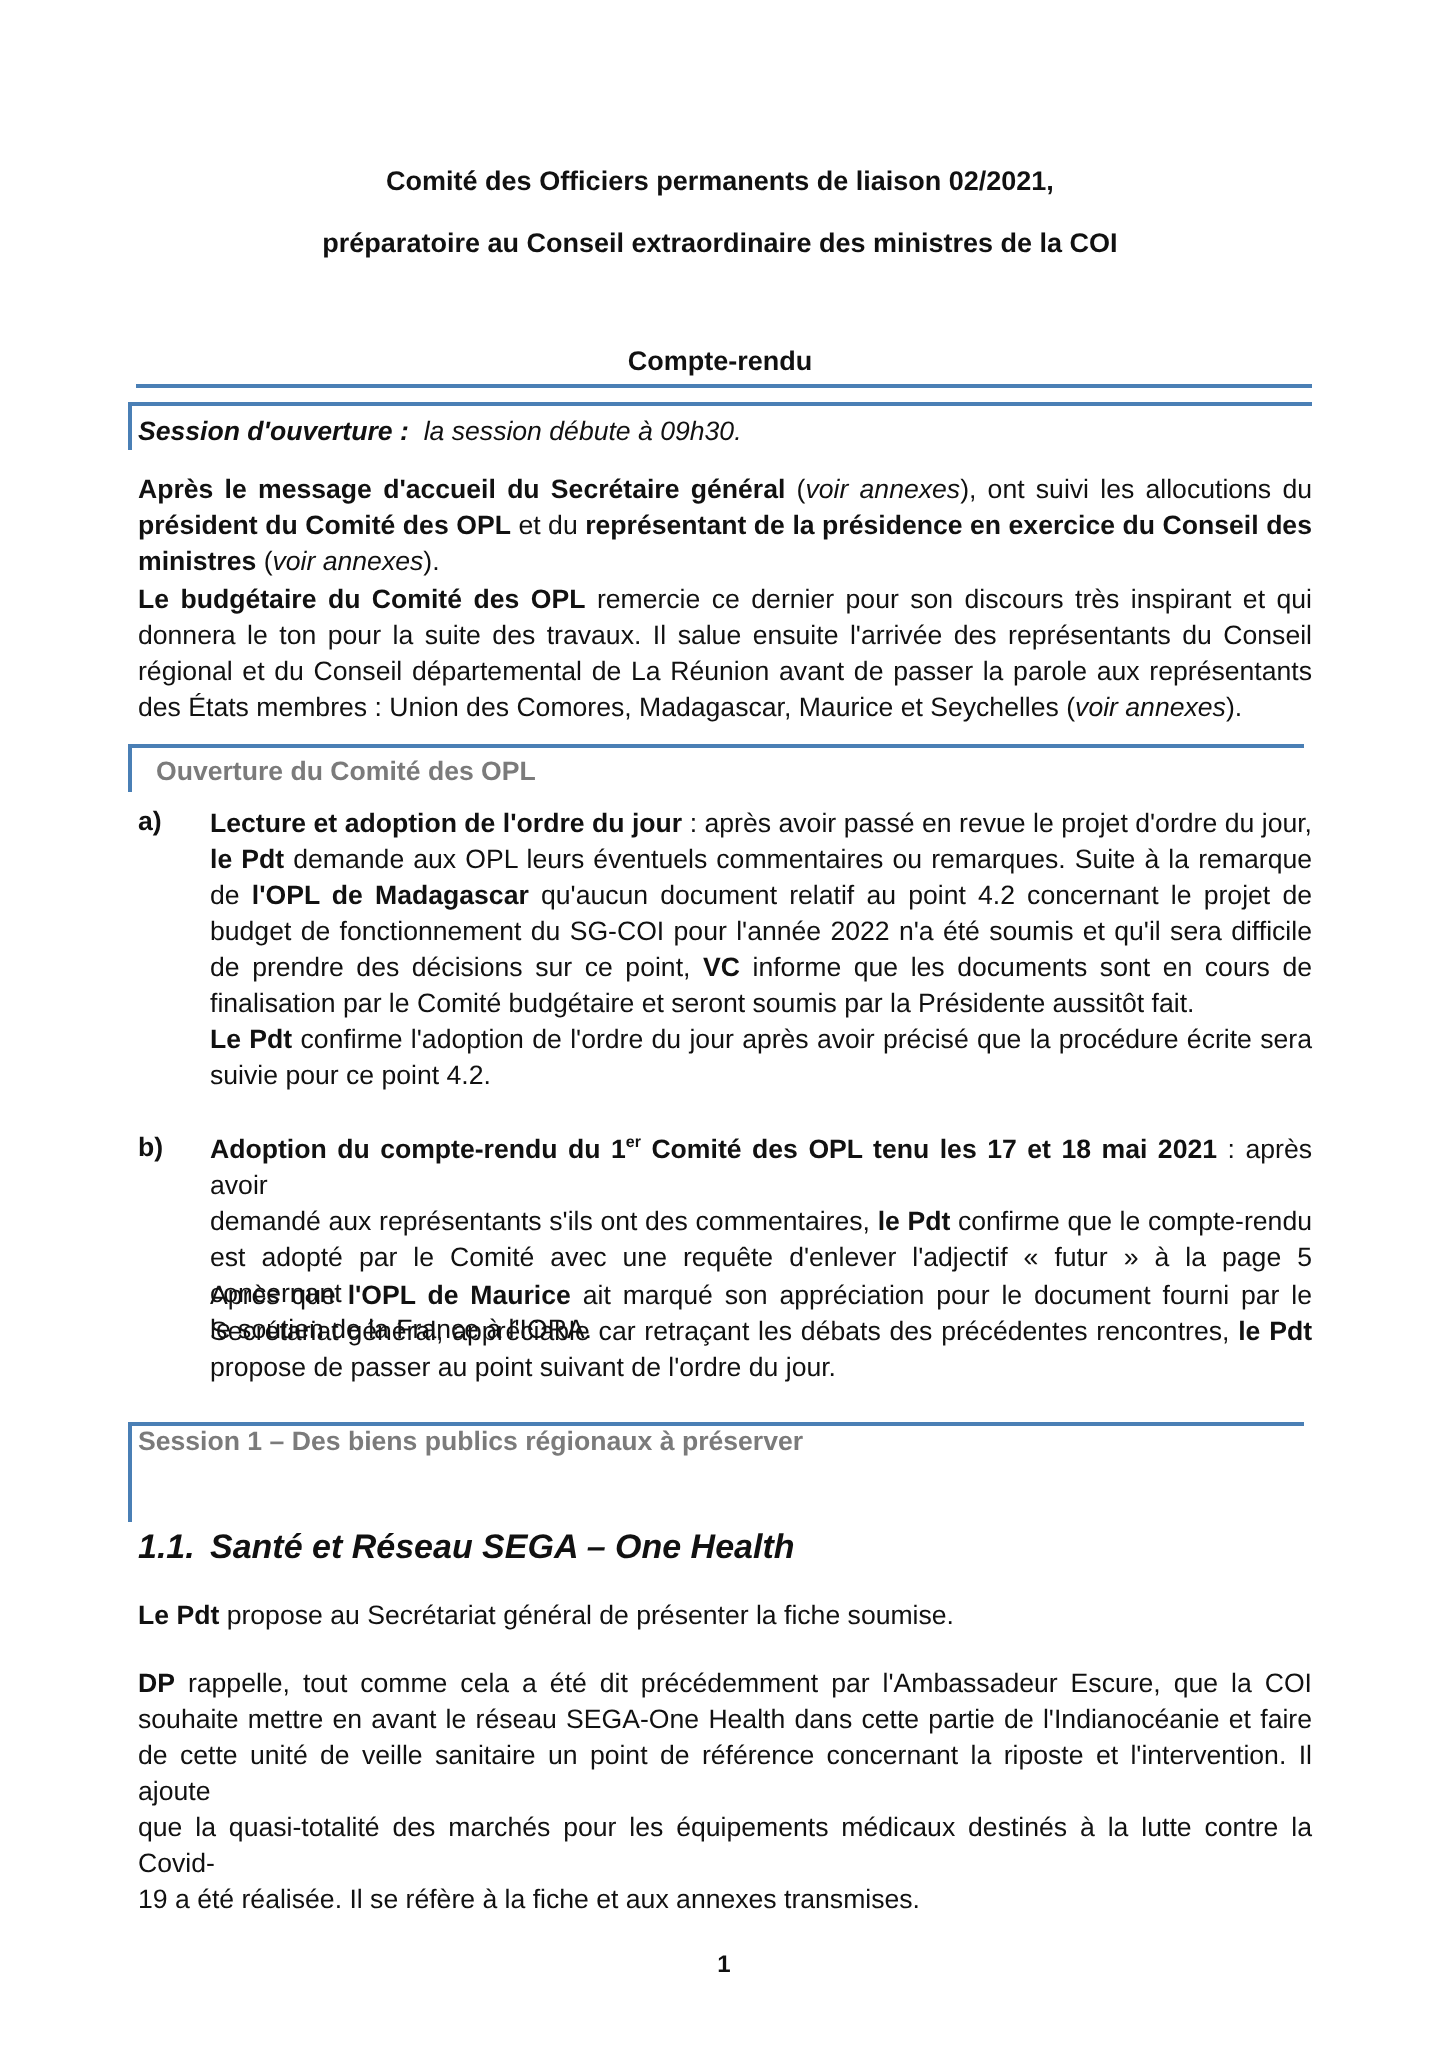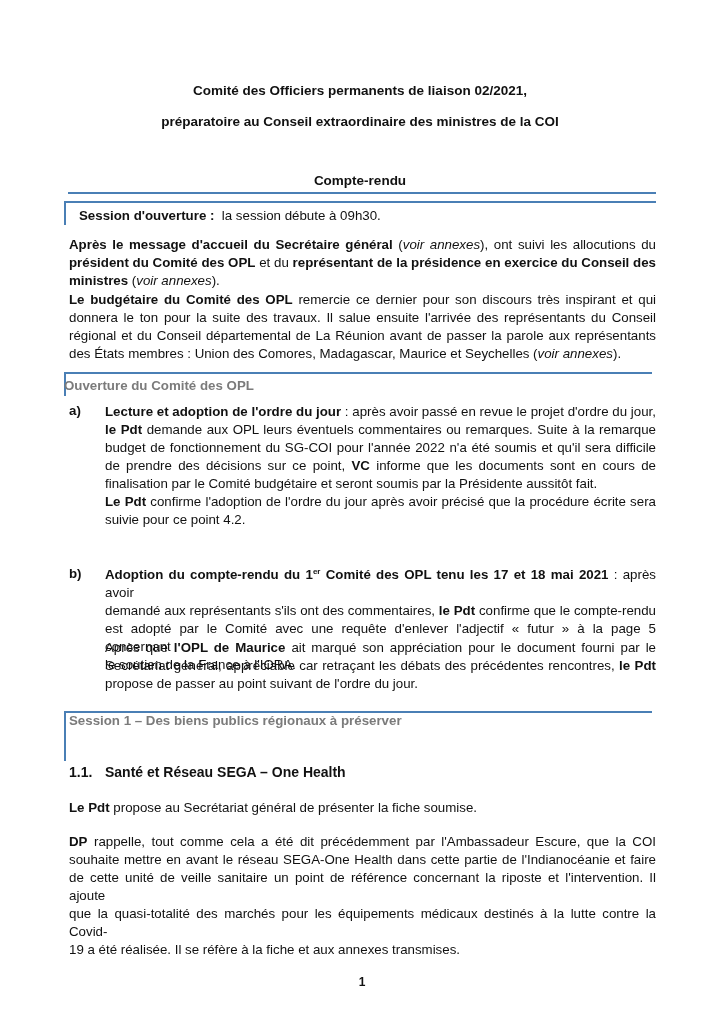--- a/index.html
+++ b/index.html
@@ -41,7 +41,7 @@
   <div class="hline" style="left:64px; top:201px; width:592px;"></div>
   <div class="vline" style="left:64px; top:201px; height:24px;"></div>
 
-  <div class="para" style="left:79px; top:207px; width:587px; text-align:center;">
+  <div class="para" style="left:69px; top:207px; width:587px; text-align:center;font-style:italic;">
     <b>Session d'ouverture :</b>&nbsp;
     <span>la session débute à 09h30.</span>
   </div>

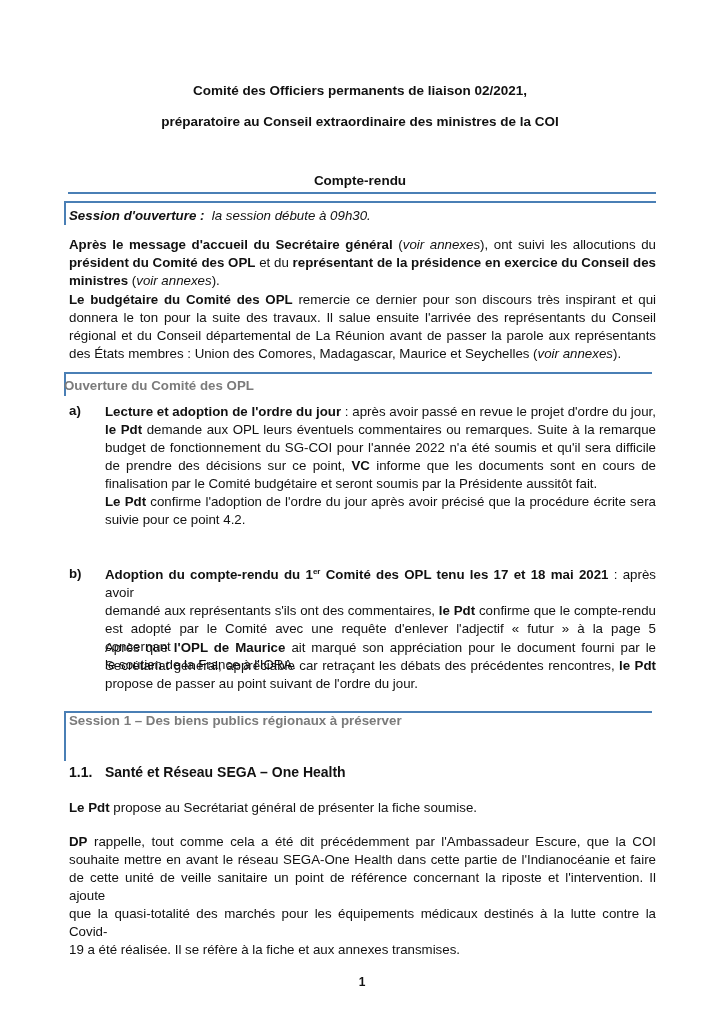--- a/index.html
+++ b/index.html
@@ -61,7 +61,7 @@
 
   <div class="hline" style="left:64px; top:372px; width:588px;"></div>
   <div class="vline" style="left:64px; top:372px; height:24px;"></div>
-  <div class="box-heading" style="left:64px; top:378px;">Ouverture du Comité des OPL</div>
+  <div class="box-heading" style="left:78px; top:378px;">Ouverture du Comité des OPL</div>
 
   <div class="list-label" style="left:69px; top:403px;">a)</div>
   <div class="para" style="left:105px; top:403px; width:551px;">

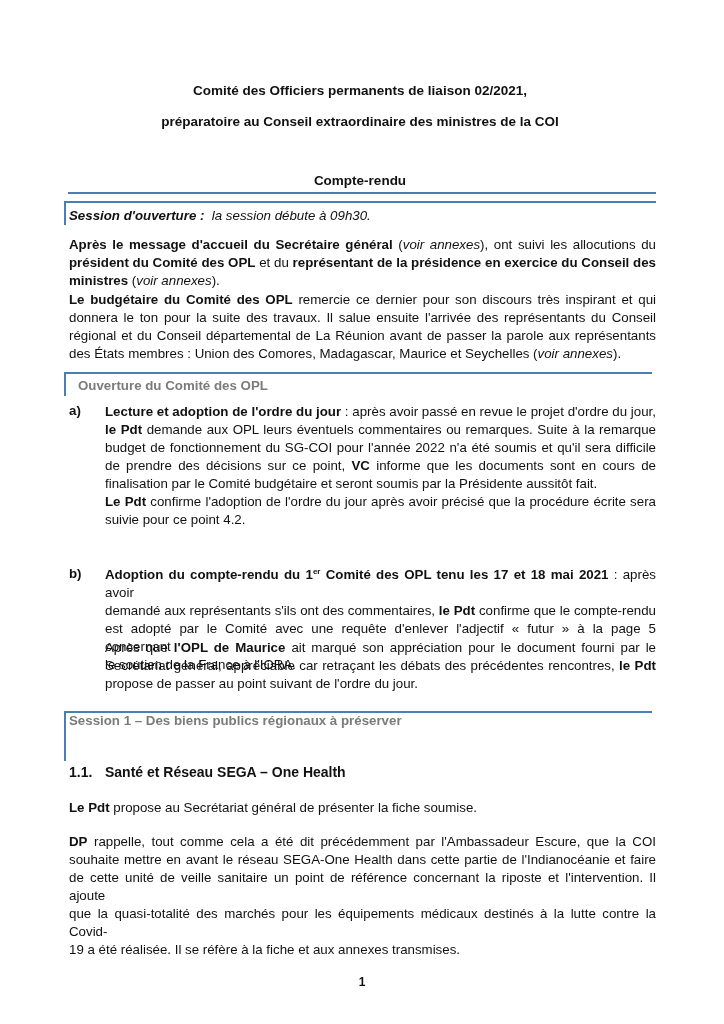--- a/index.html
+++ b/index.html
@@ -67,6 +67,7 @@
   <div class="para" style="left:105px; top:403px; width:551px;">
     <span class="justify-line"><b>Lecture et adoption de l'ordre du jour</b> <span>: après avoir passé en revue le projet d'ordre du jour,</span></span>
     <span class="justify-line"><b>le Pdt</b> <span>demande aux OPL leurs éventuels commentaires ou remarques. Suite à la remarque</span></span>
+    <span class="justify-line"><span>de</span> <b>l'OPL de Madagascar</b> <span>qu'aucun document relatif au point 4.2 concernant le projet de</span></span>
     <span class="justify-line">budget de fonctionnement du SG-COI pour l'année 2022 n'a été soumis et qu'il sera difficile</span>
     <span class="justify-line"><span>de prendre des décisions sur ce point,</span> <b>VC</b> <span>informe que les documents sont en cours de</span></span>
     <span class="last-line">finalisation par le Comité budgétaire et seront soumis par la Présidente aussitôt fait.</span>

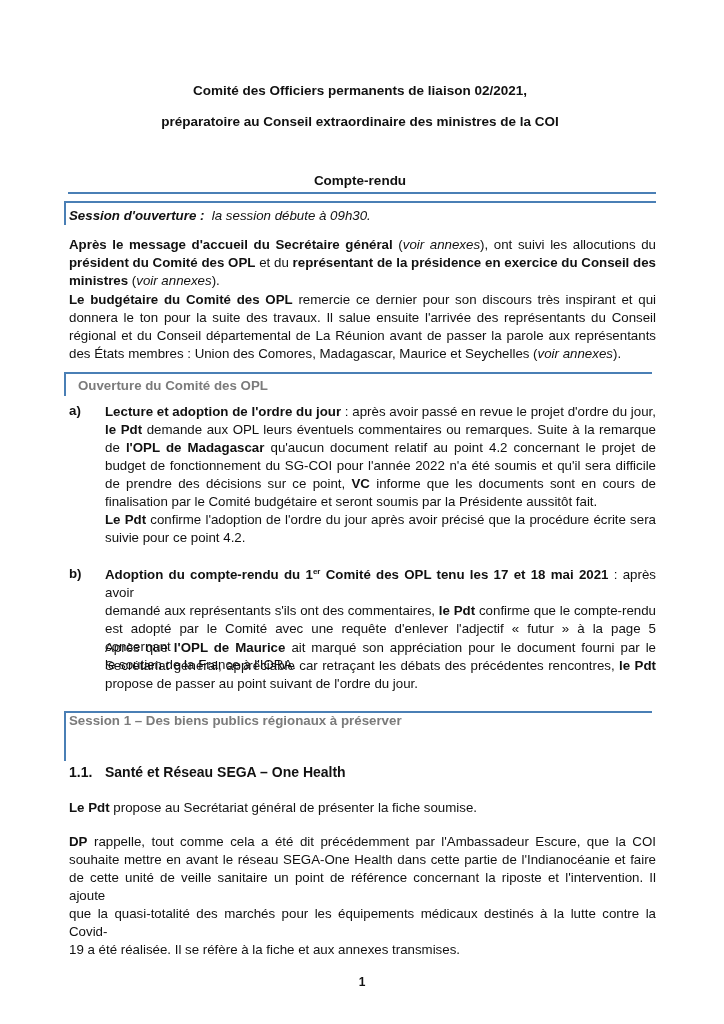--- a/index.html
+++ b/index.html
@@ -24,7 +24,7 @@
   .box-heading { position: absolute; font-size: 13.3px; font-weight: bold; color: #7b7b7b; }
 
   .list-label { position: absolute; font-size: 13.3px; font-weight: bold; }
-  .section-h { position: absolute; font-size: 14px; font-weight: bold; }
+  .section-h { position: absolute; font-size: 17px; font-weight: bold; font-style: italic; }
   .page-num { position: absolute; top: 975px; left: 0; width: 724px; text-align: center; font-size: 12px; font-weight: bold; }
   sup { font-size: 8px; line-height: 0; }
 </style>

